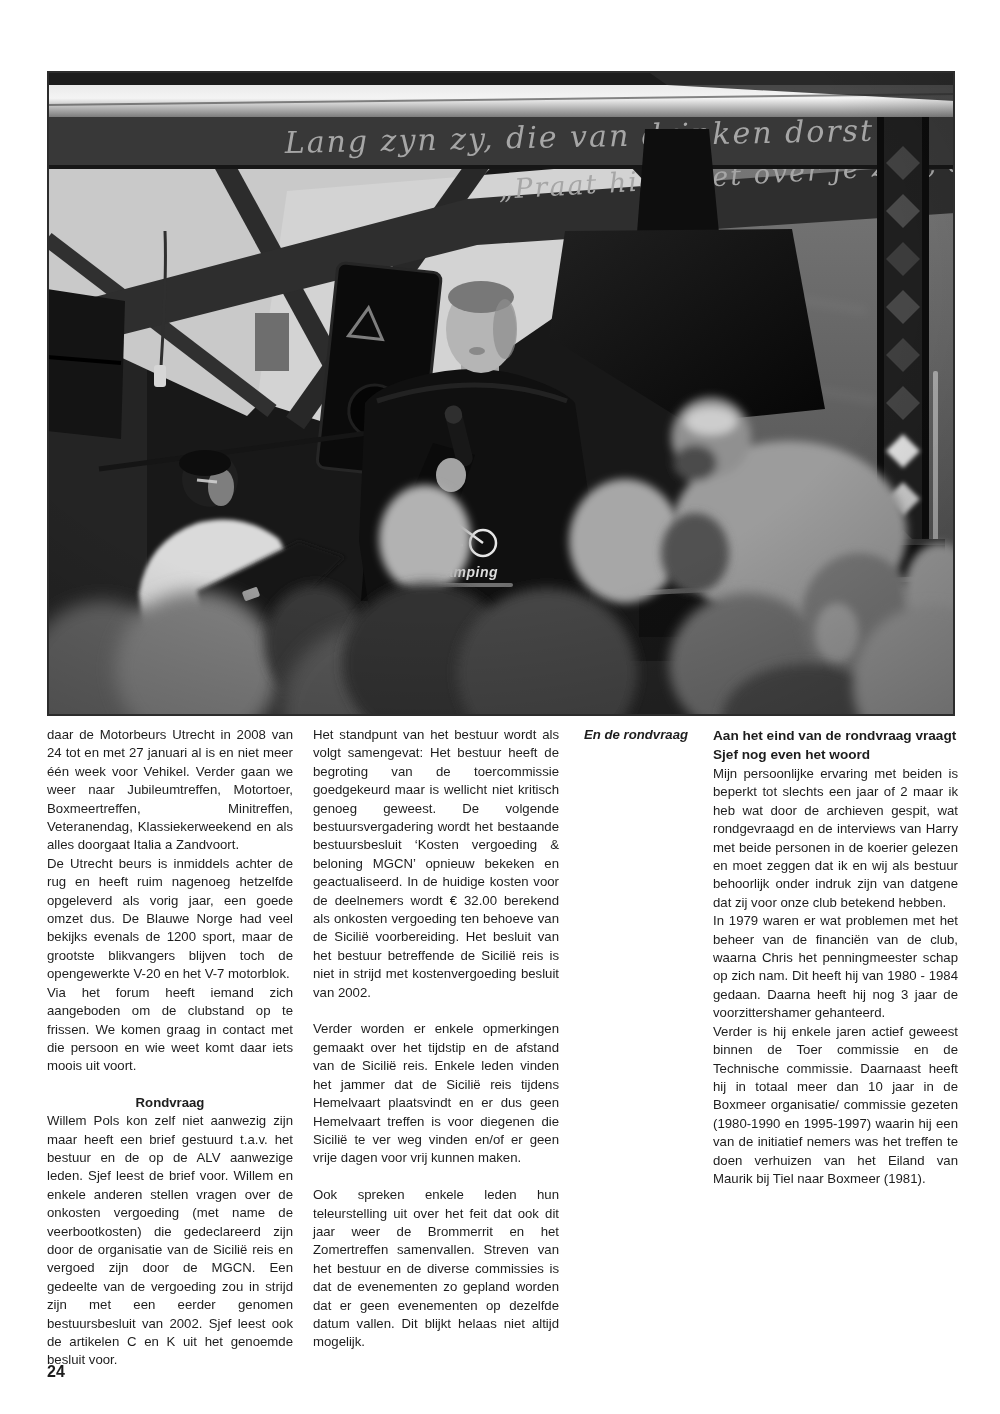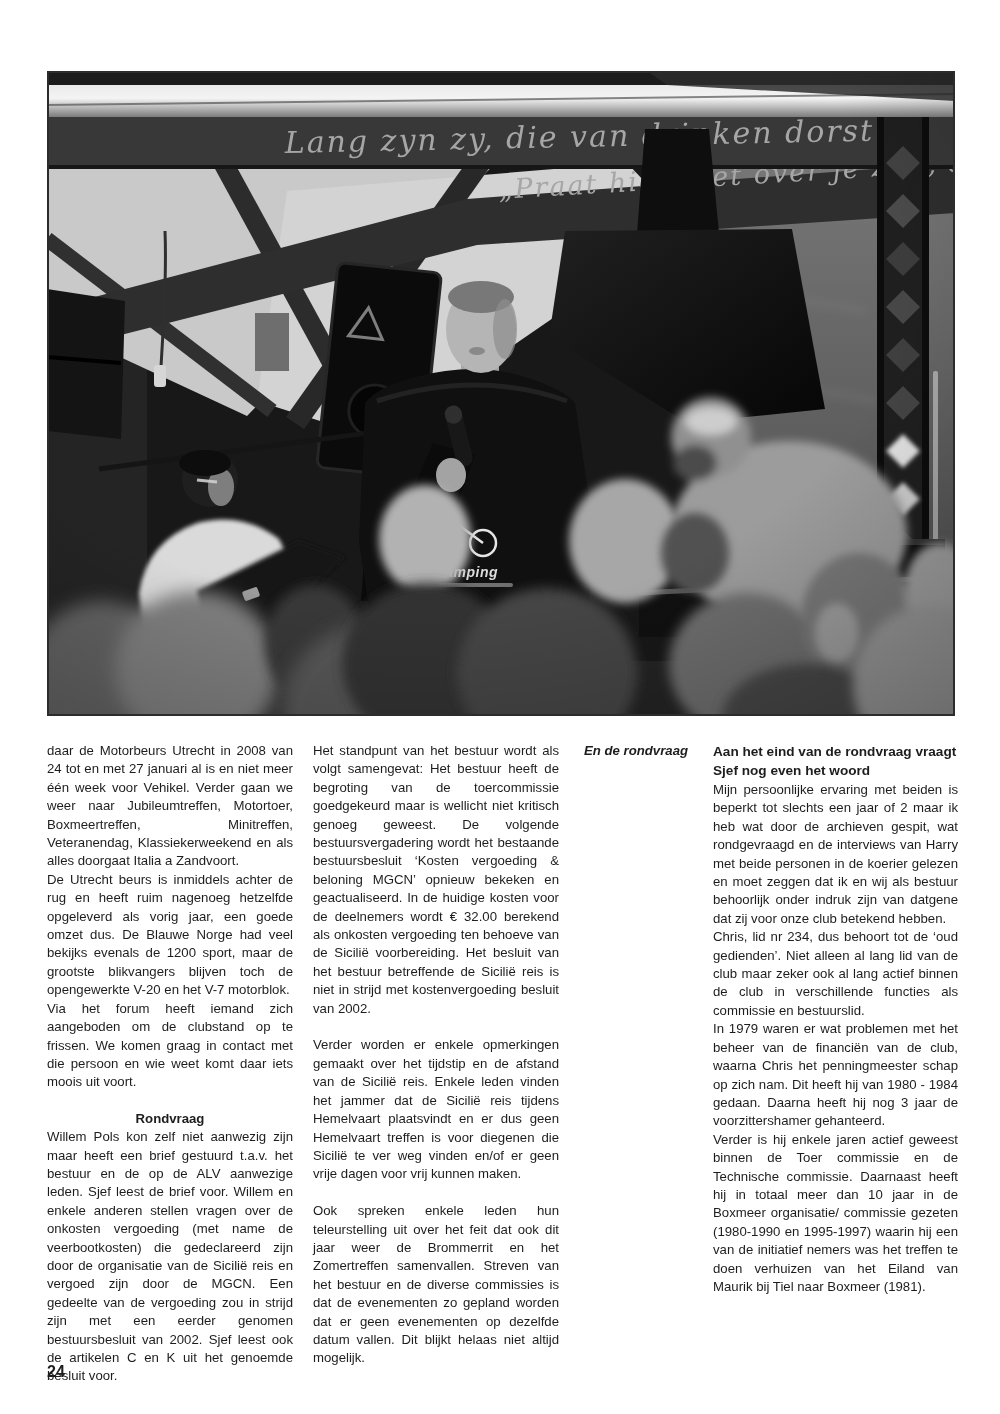--- a/index.html
+++ b/index.html
@@ -6,7 +6,7 @@
   body{width:1000px;height:1414px;position:relative;font-family:"Liberation Sans",sans-serif;color:#1d1d1d;}
   .photo{position:absolute;left:47px;top:71px;width:908px;height:645px;margin:0;}
   .photo svg{display:block;}
-  .col{position:absolute;top:742px;font-size:13.2px;line-height:18.4px;}
+  .col{position:absolute;top:726px;font-size:13.2px;line-height:18.4px;}
   .col p{margin:0;text-align:justify;}
   .col p.gap{margin-top:18.4px;}
   .col h3{margin:18px 0 0 0;font-size:13.2px;line-height:18.4px;font-weight:bold;text-align:center;}

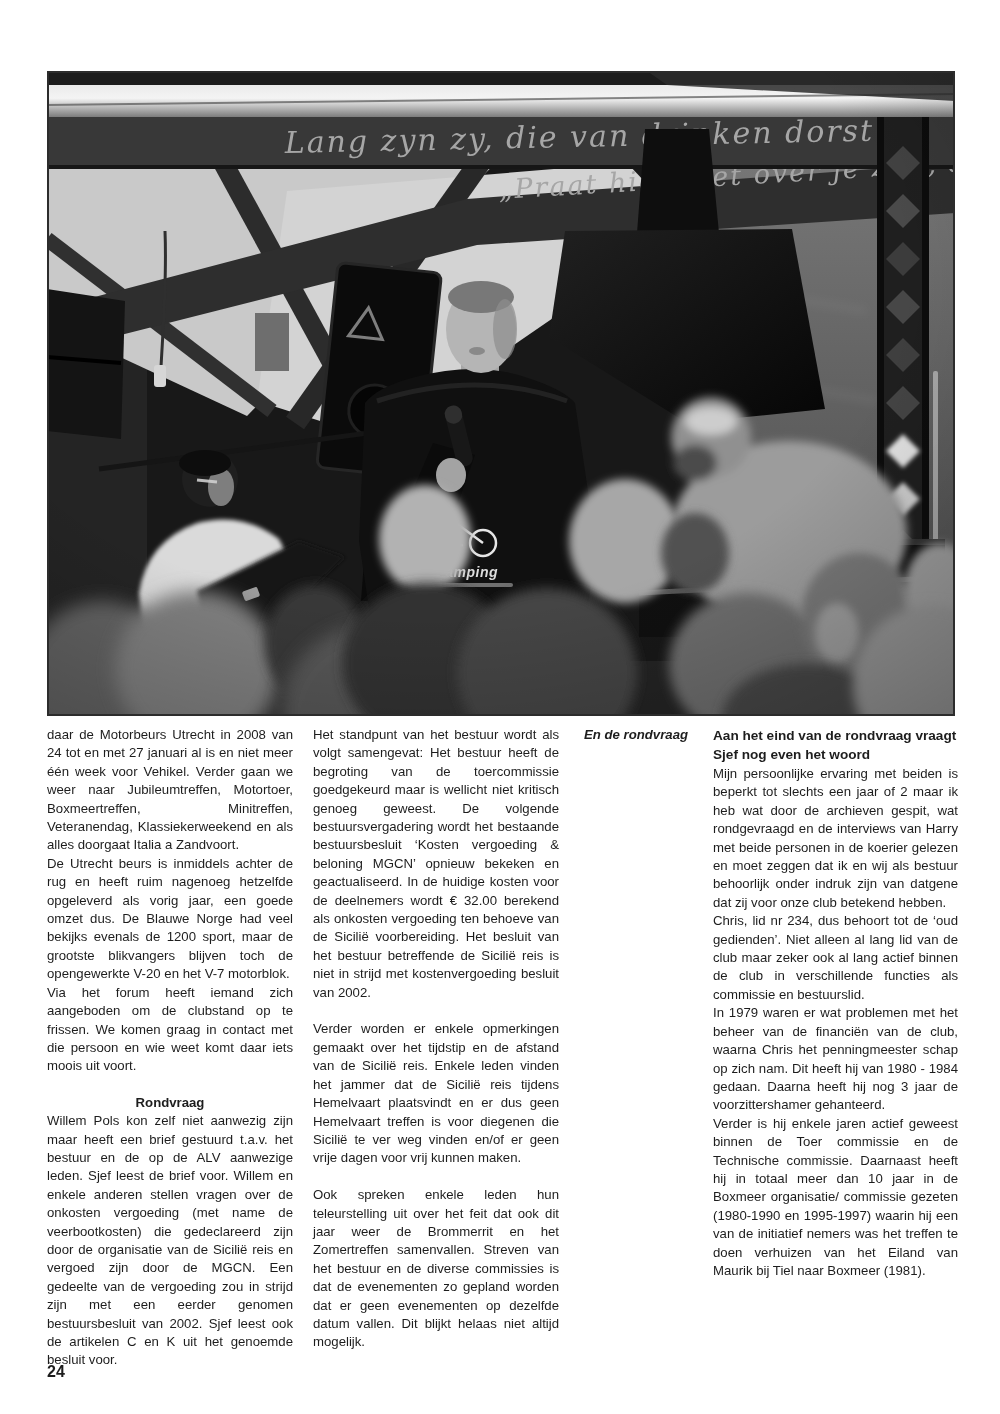--- a/index.html
+++ b/index.html
@@ -214,7 +214,6 @@
 <div class="col col4">
   <h2>Aan het eind van de rondvraag vraagt Sjef nog even het woord</h2>
   <p>Mijn persoonlijke ervaring met beiden is beperkt tot slechts een jaar of 2 maar ik heb wat door de archieven gespit, wat rondgevraagd en de interviews van Harry met beide personen in de koerier gelezen en moet zeggen dat ik en wij als bestuur behoorlijk onder indruk zijn van datgene dat zij voor onze club betekend hebben.</p>
-  <p>Chris, lid nr 234, dus behoort tot de ‘oud gedienden’. Niet alleen al lang lid van de club maar zeker ook al lang actief binnen de club in verschillende functies als commissie en bestuurslid.</p>
   <p>In 1979 waren er wat problemen met het beheer van de financiën van de club, waarna Chris het penningmeester schap op zich nam. Dit heeft hij van 1980 - 1984 gedaan. Daarna heeft hij nog 3 jaar de voorzittershamer gehanteerd.</p>
   <p>Verder is hij enkele jaren actief geweest binnen de Toer commissie en de Technische commissie. Daarnaast heeft hij in totaal meer dan 10 jaar in de Boxmeer organisatie/ commissie gezeten (1980-1990 en 1995-1997) waarin hij een van de initiatief nemers was het treffen te doen verhuizen van het Eiland van Maurik bij Tiel naar Boxmeer (1981).</p>
 </div>

